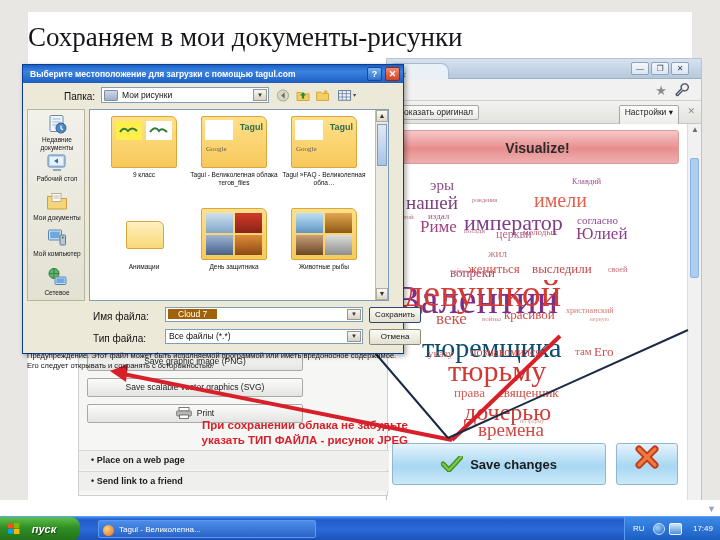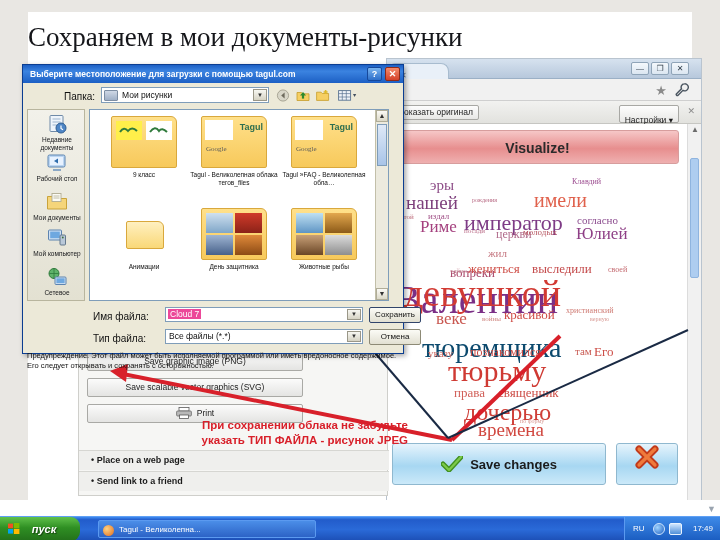--- a/index.html
+++ b/index.html
@@ -72,7 +72,7 @@
     font-size:8.5px; line-height:13px; color:#1d1d1d; white-space:nowrap;
   }
   #btn-settings {
-    position:absolute; right:22px; top:4px; height:15px; padding:8px 5px;
+    position:absolute; right:22px; top:4px; height:24px; padding:0 5px;
     background:linear-gradient(#fdfdfd,#e8e8e6);
     border:1px solid #a8a8a4; border-radius:2px;
     font-size:8.5px; line-height:13px; color:#1d1d1d; white-space:nowrap;

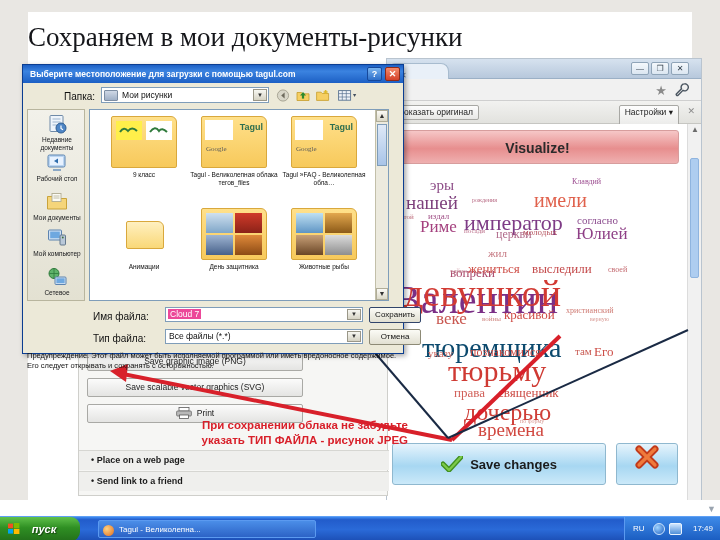--- a/index.html
+++ b/index.html
@@ -315,7 +315,7 @@
     background:#ffffff; border:1px solid #7f9db9; font-size:8.5px;
     line-height:13px; padding-left:2px; overflow:hidden; white-space:nowrap;
   }
-  #fld-fname .sel { background:#ec4899; color:#ffffff; padding:0 2px; }
+  #fld-fname .sel { background:#a16207; color:#ffffff; padding:0 10px; }
   #fld-fname .arrow, #fld-ftype .arrow {
     position:absolute; right:1px; top:1px; width:14px; height:11px;
     background:linear-gradient(#f7f7f2,#d6d3c4);

